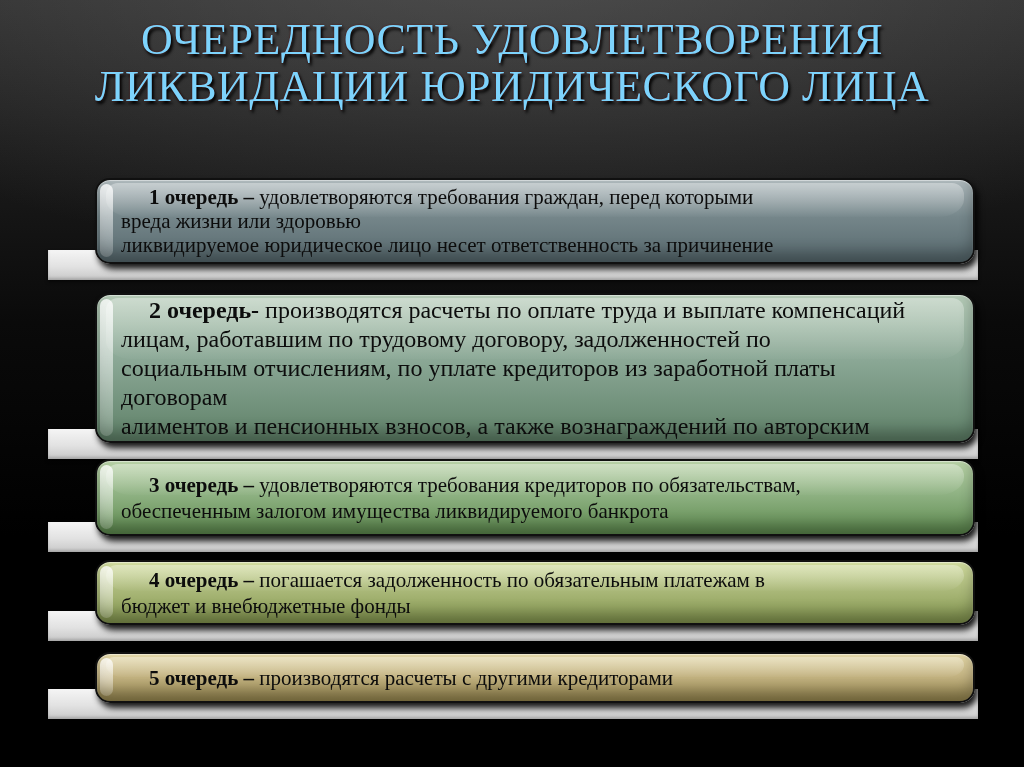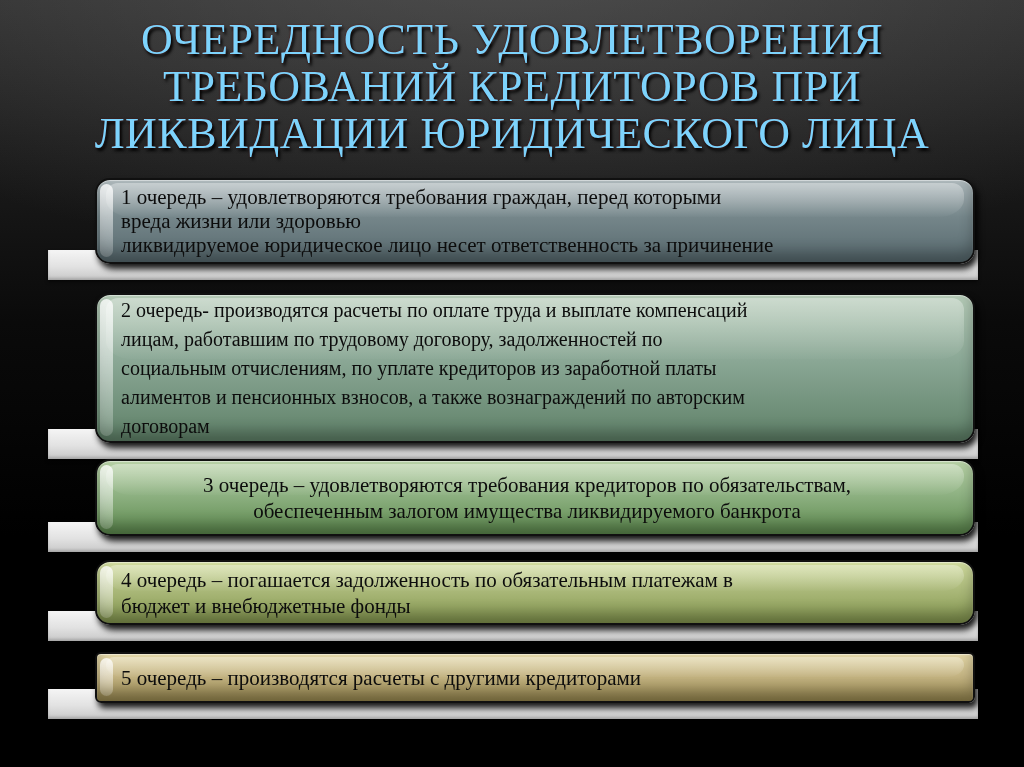--- a/index.html
+++ b/index.html
@@ -76,7 +76,6 @@
 
 <div class="title" id="title" style="color: #7dd3fc;">
     <div class="t-line">ОЧЕРЕДНОСТЬ УДОВЛЕТВОРЕНИЯ</div>
-    <div class="t-line">ТРЕБОВАНИЙ КРЕДИТОРОВ ПРИ</div>
     <div class="t-line">ЛИКВИДАЦИИ ЮРИДИЧЕСКОГО ЛИЦА</div>
   </div>
 

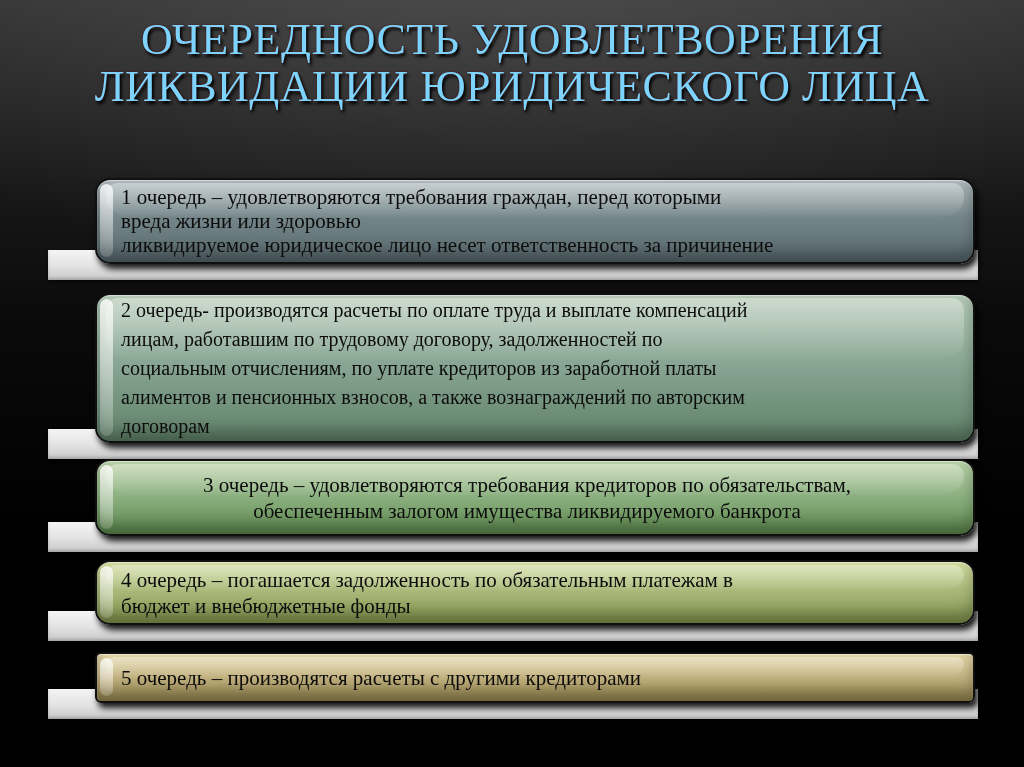--- a/index.html
+++ b/index.html
@@ -67,7 +67,7 @@
   .row1 .block-text{line-height:24px;padding-right:120px;}
   .row2 .block-text{font-size:20px;line-height:29px;}
   .line{white-space:nowrap;}
-  .lead{font-weight:400;}
+  .lead{font-weight:700;margin-left:28px;}
 </style>
 </head>
 <body>

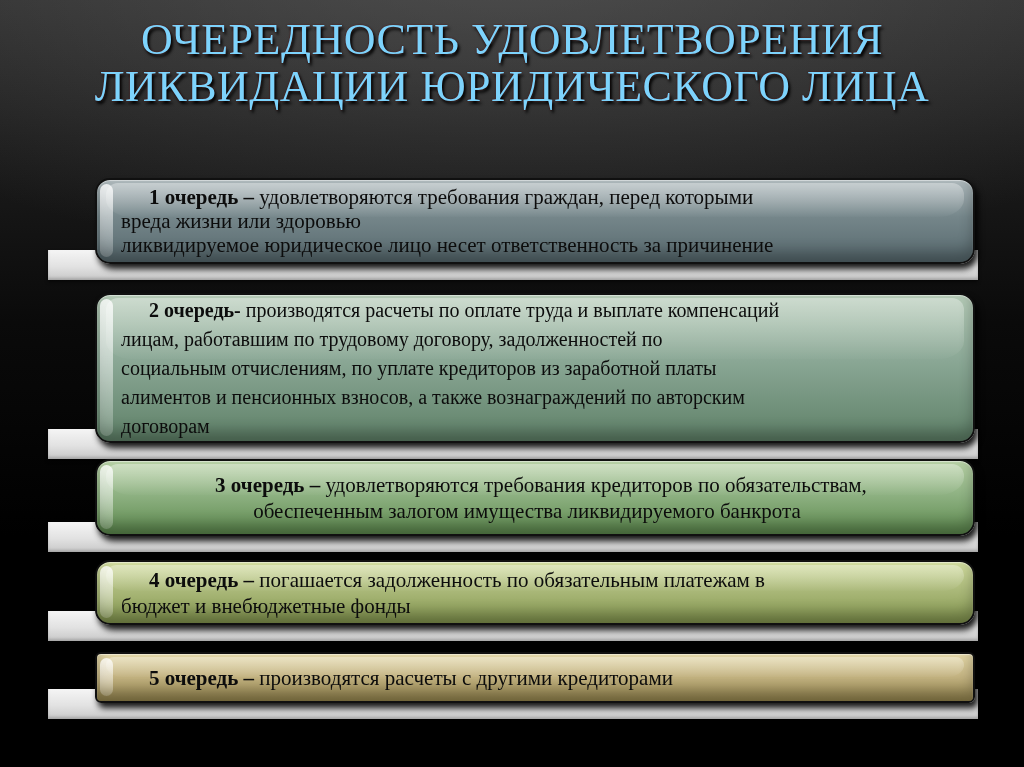--- a/index.html
+++ b/index.html
@@ -65,7 +65,7 @@
     font-size:21px;line-height:26px;color:#0c0c0c;
   }
   .row1 .block-text{line-height:24px;padding-right:120px;}
-  .row2 .block-text{font-size:20px;line-height:29px;}
+  .row2 .block-text{font-size:24px;line-height:29px;}
   .line{white-space:nowrap;}
   .lead{font-weight:700;margin-left:28px;}
 </style>

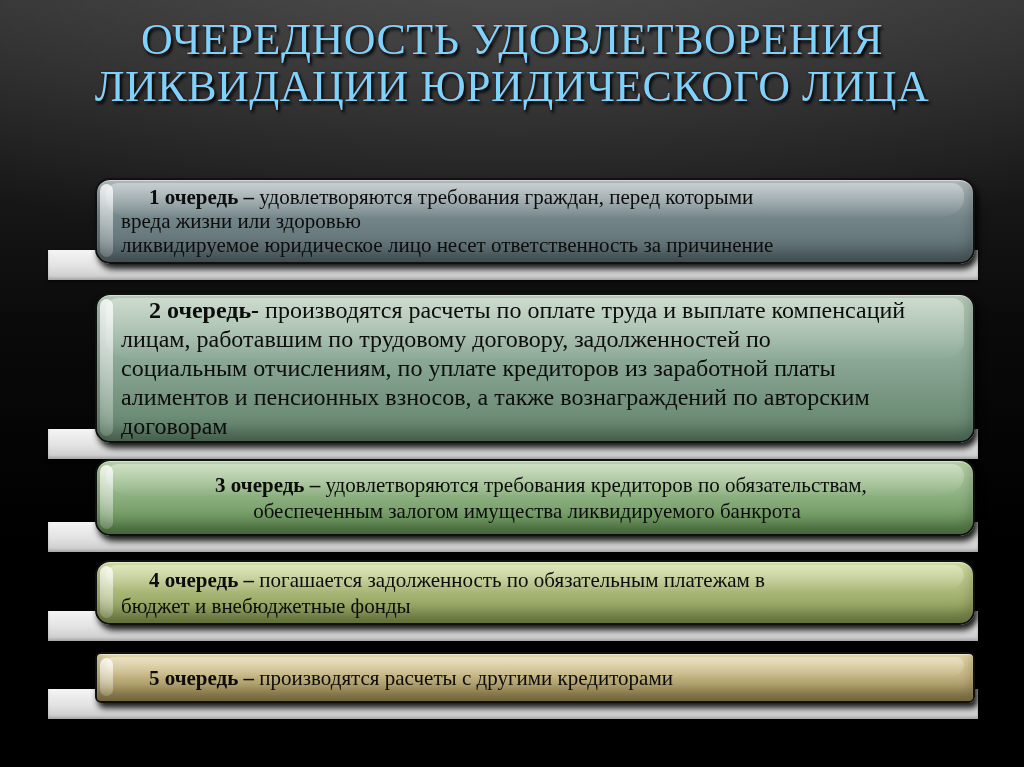--- a/index.html
+++ b/index.html
@@ -97,8 +97,8 @@
           <div class="line"><b class="lead">2 очередь-</b> <span>производятся расчеты по оплате труда и выплате компенсаций</span></div>
           <div class="line">лицам, работавшим по трудовому договору, задолженностей по</div>
           <div class="line">социальным отчислениям, по уплате кредиторов из заработной платы</div>
+          <div class="line">договорам</div>
           <div class="line">алиментов и пенсионных взносов, а также вознаграждений по авторским</div>
-          <div class="line">договорам</div>
         </div>
     </div>
   </div>

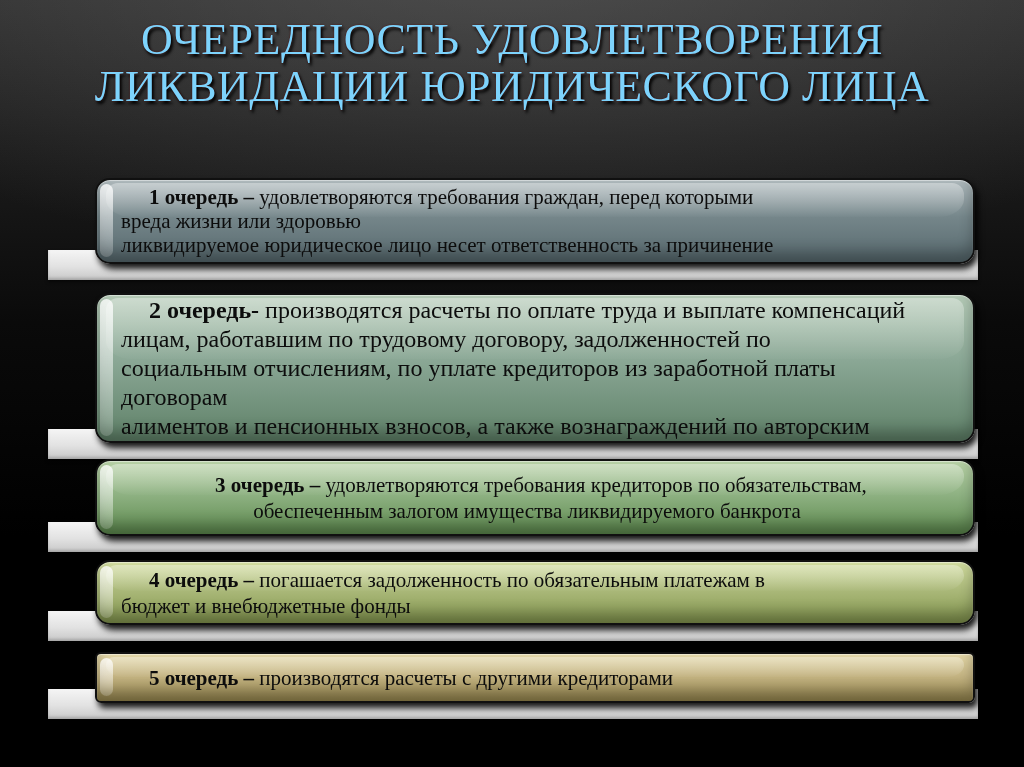--- a/index.html
+++ b/index.html
@@ -104,7 +104,7 @@
   </div>
     <div class="row row3">
     <div class="bar"></div>
-    <div class="block" style="background: linear-gradient(rgb(184, 210, 166) 0%, rgb(143, 178, 131) 45%, rgb(93, 138, 78) 100%); text-align: center;">
+    <div class="block" style="background: linear-gradient(rgb(184, 210, 166) 0%, rgb(143, 178, 131) 45%, rgb(93, 138, 78) 100%);">
       <div class="block-text">
           <div class="line"><b class="lead">3 очередь –</b> <span>удовлетворяются требования кредиторов по обязательствам,</span></div>
           <div class="line">обеспеченным залогом имущества ликвидируемого банкрота</div>

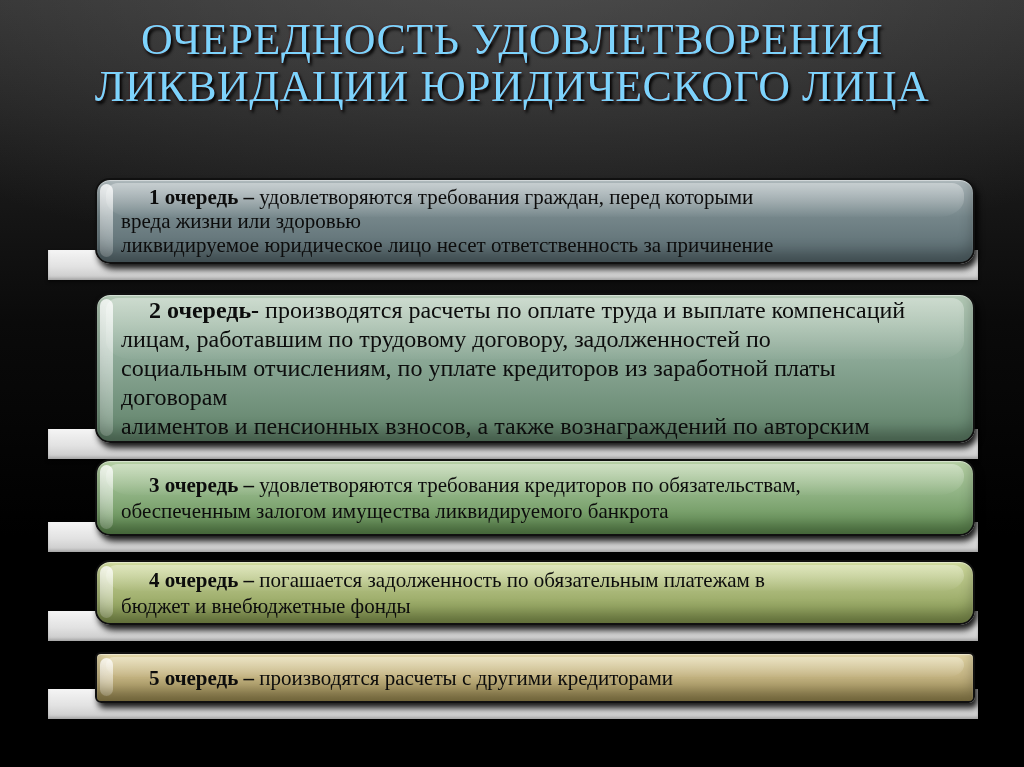--- a/index.html
+++ b/index.html
@@ -122,7 +122,7 @@
   </div>
     <div class="row row5">
     <div class="bar"></div>
-    <div class="block" style="background: linear-gradient(rgb(228, 216, 168) 0%, rgb(197, 181, 132) 45%, rgb(152, 136, 79) 100%); border-radius: 6px;">
+    <div class="block" style="background: linear-gradient(rgb(228, 216, 168) 0%, rgb(197, 181, 132) 45%, rgb(152, 136, 79) 100%);">
       <div class="block-text">
           <div class="line"><b class="lead">5 очередь –</b> <span>производятся расчеты с другими кредиторами</span></div>
         </div>

